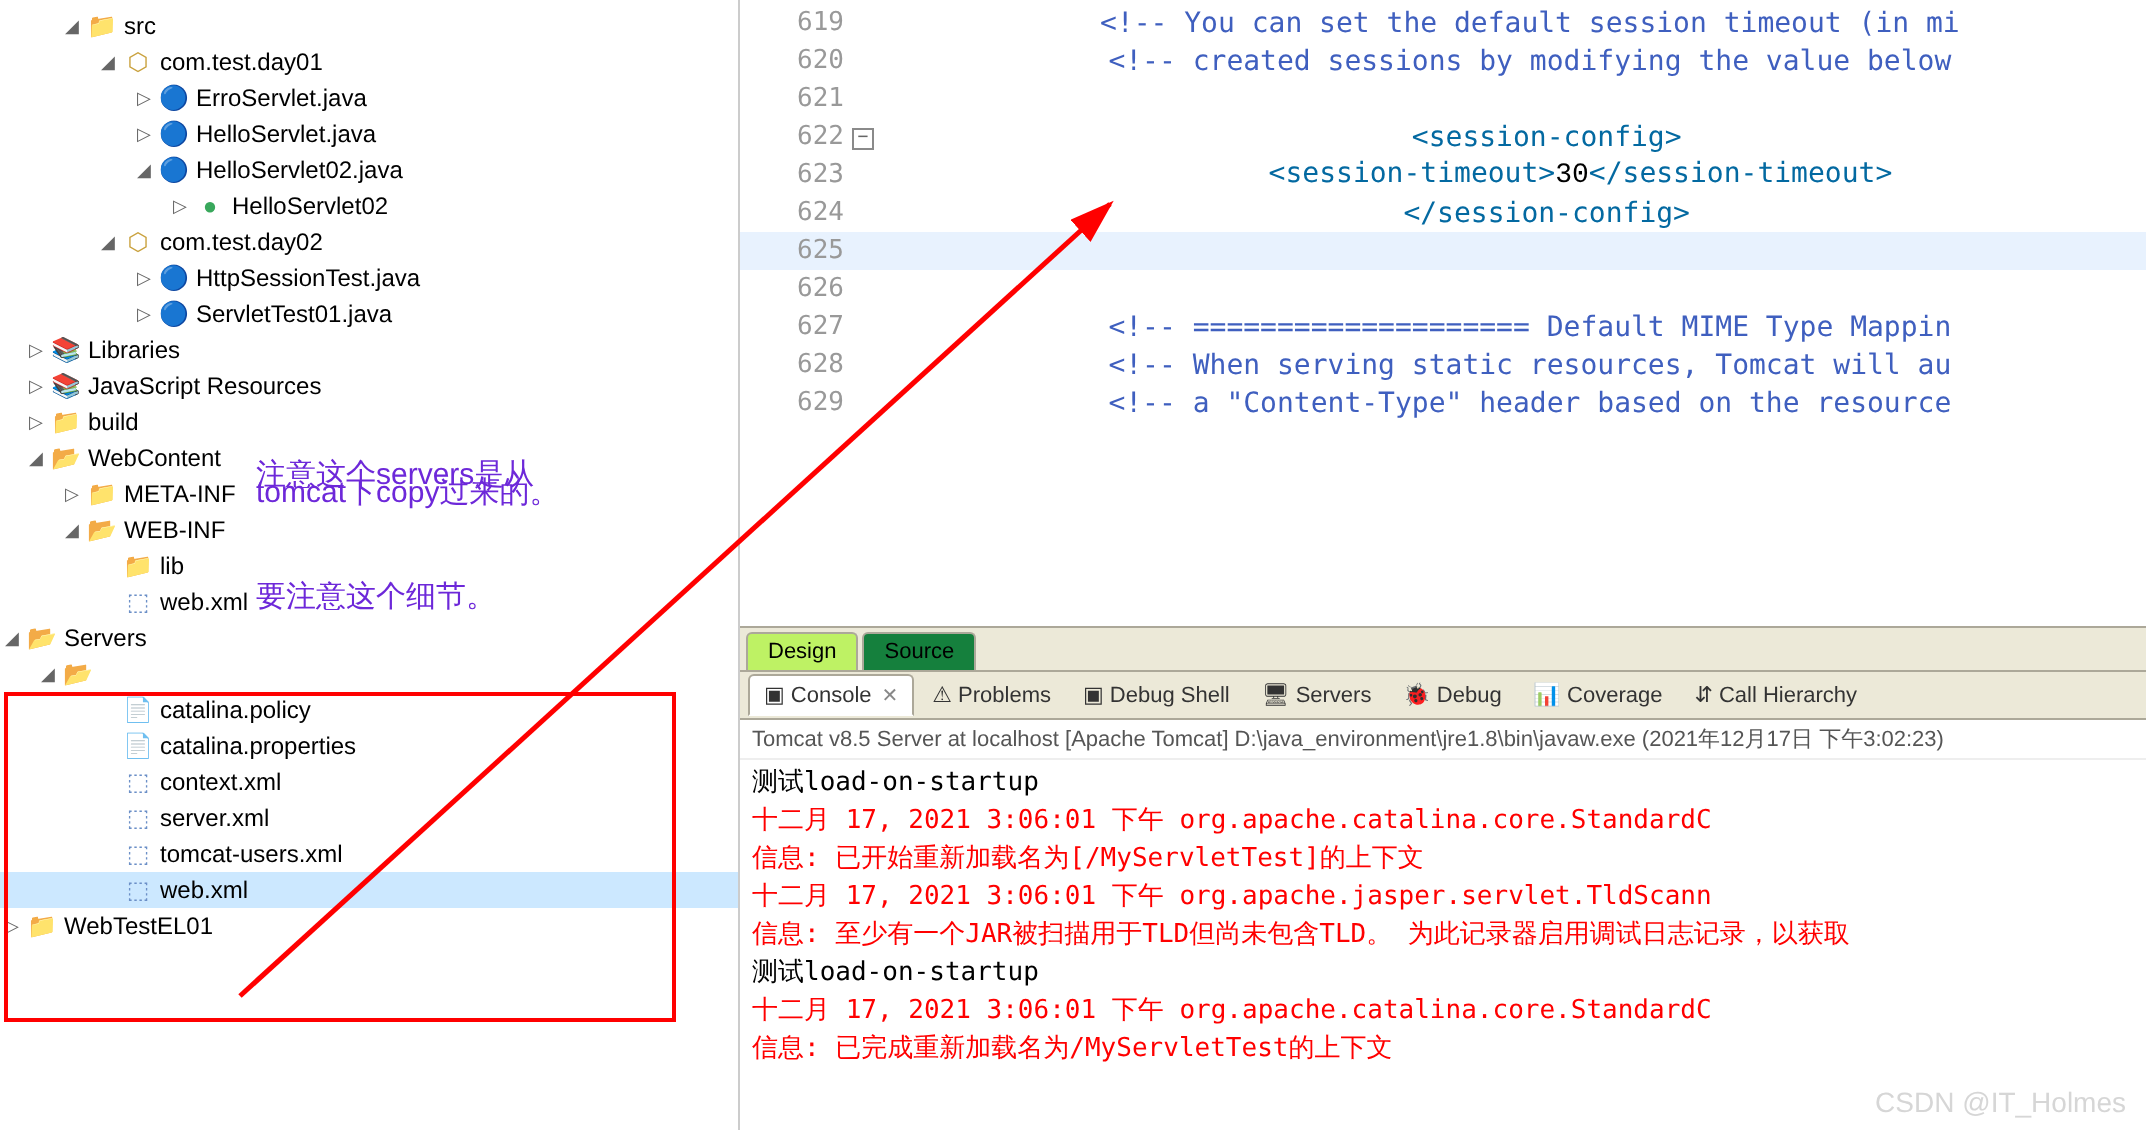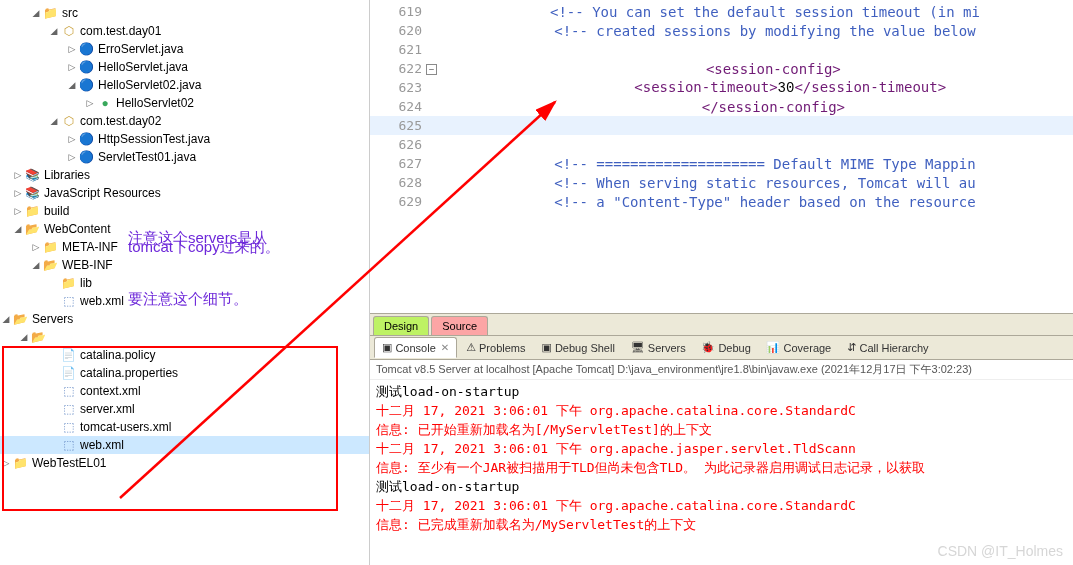--- a/index.html
+++ b/index.html
@@ -28,7 +28,7 @@
 .fold { position: absolute; right: 3px; top: 3px; width: 11px; height: 11px; border: 1px solid #8a8a8a; font-size: 9px; line-height: 9px; text-align: center; color: #666; background: #fff; }
 .code { flex: 1; white-space: pre; text-align: center; }
 .c-comment { color: #3f5fbf; }
-.c-tag { color: #701a75; }
+.c-tag { color: #0369a1; }
 .c-text { color: #000; font-family: Liberation Mono, monospace; }
 .c-annotation { color: #ff0000; font-family: "Microsoft YaHei", sans-serif; font-size: 13px; }
 .tabs-bar { background: #ece9d8; border-top: 1px solid #aca899; height: 22px; display: flex; align-items: flex-end; padding-left: 3px; }

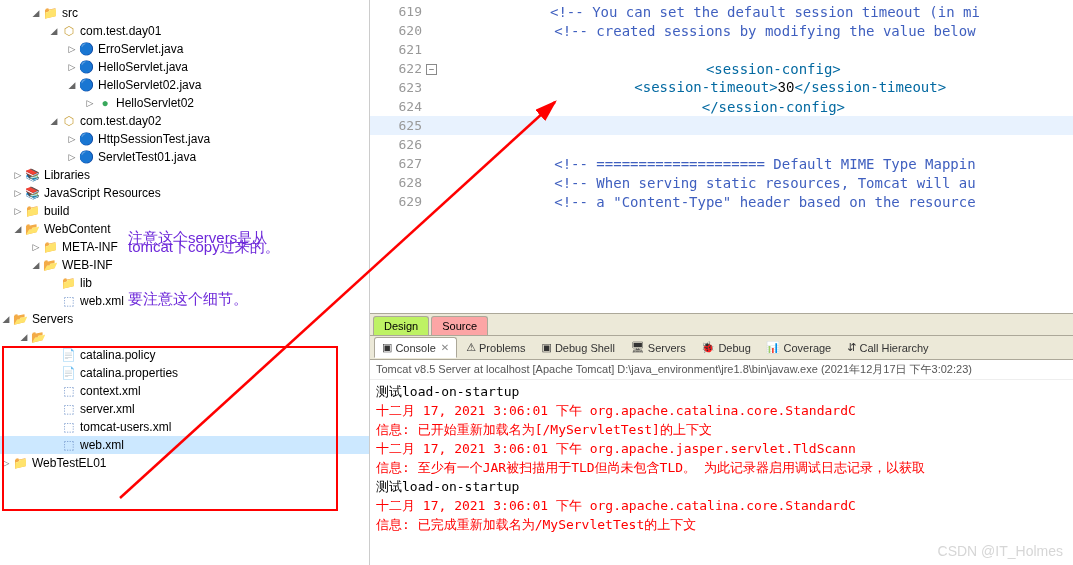--- a/index.html
+++ b/index.html
@@ -33,7 +33,7 @@
 .c-annotation { color: #ff0000; font-family: "Microsoft YaHei", sans-serif; font-size: 13px; }
 .tabs-bar { background: #ece9d8; border-top: 1px solid #aca899; height: 22px; display: flex; align-items: flex-end; padding-left: 3px; }
 .tab { padding: 3px 10px; font-size: 11px; border: 1px solid #aca899; border-bottom: none; background: #bef264; margin-right: 2px; cursor: pointer; border-radius: 3px 3px 0 0; }
-.tab.active { background: #fca5a5; }
+.tab.active { background: #15803d; }
 .console-panel { height: 230px; border-top: 1px solid #aca899; display: flex; flex-direction: column; }
 .console-tabs { height: 24px; background: #ece9d8; display: flex; align-items: center; padding: 0 4px; gap: 2px; border-bottom: 1px solid #aca899; }
 .console-tab { padding: 3px 7px; font-size: 11px; display: flex; align-items: center; gap: 3px; cursor: pointer; color: #333; }

